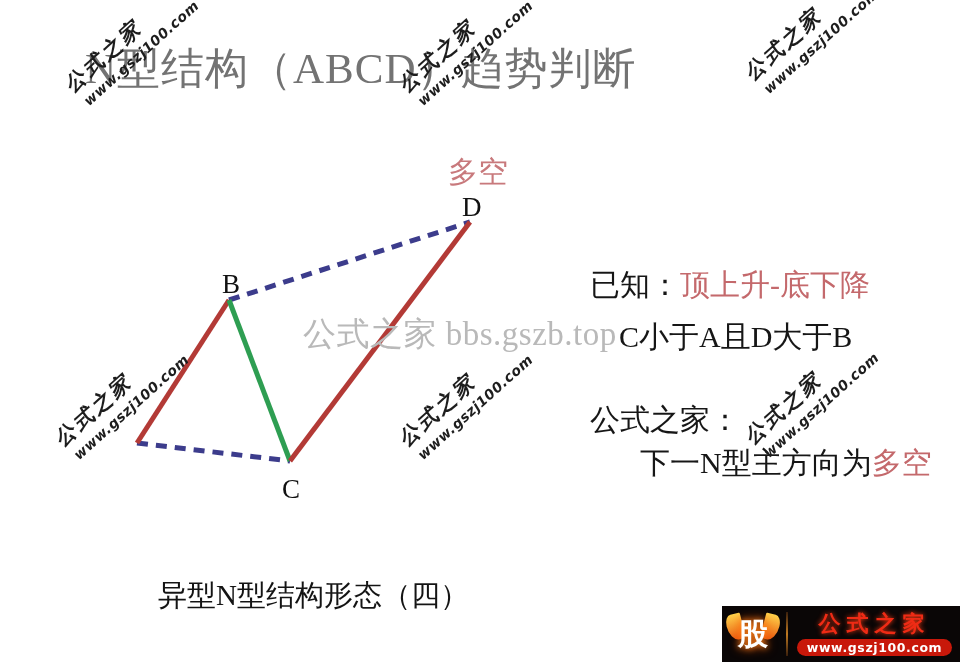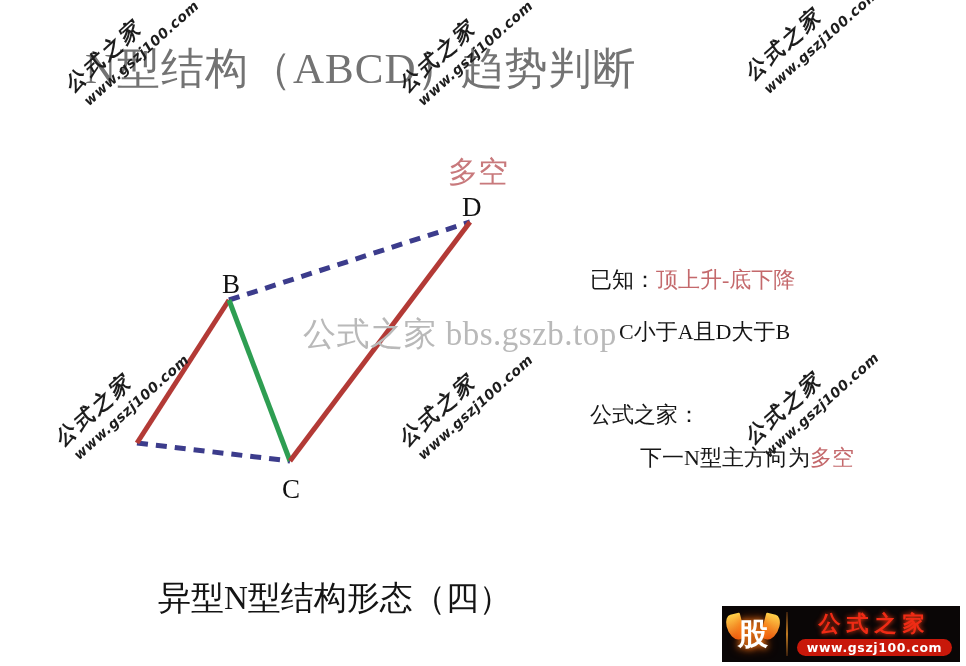--- a/index.html
+++ b/index.html
@@ -61,7 +61,7 @@
     position: absolute;
     white-space: nowrap;
     color: #161616;
-    font-size: 22px;
+    font-size: 30px;
     font-family: "Liberation Serif", "DejaVu Serif", serif;
   }
   #known-line   { left: 590px; top: 265px; }

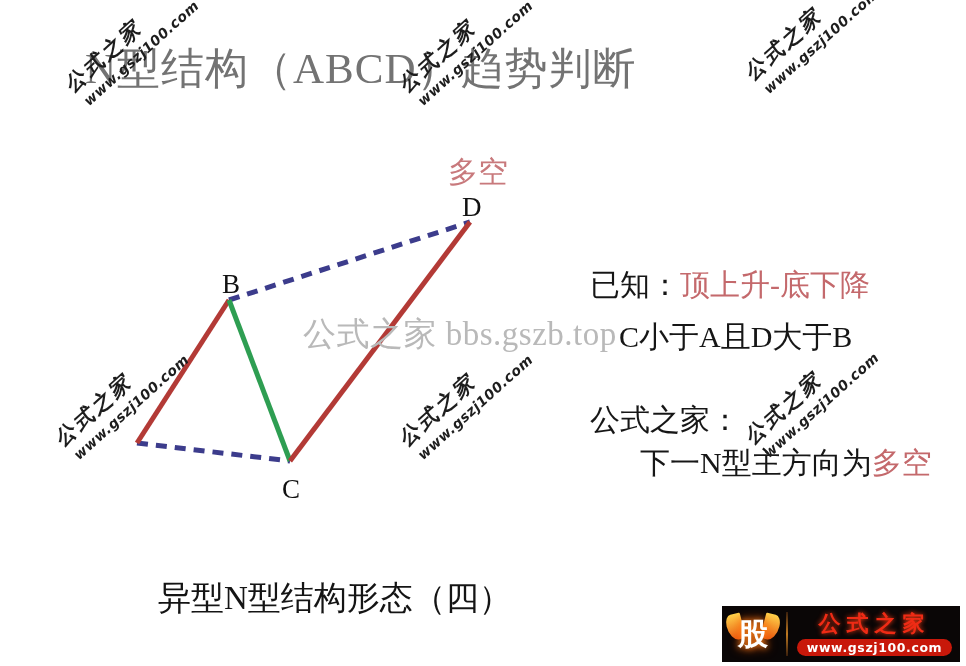--- a/index.html
+++ b/index.html
@@ -75,7 +75,7 @@
     position: absolute;
     left: 158px;
     top: 576px;
-    font-size: 33px;
+    font-size: 29px;
     color: #141414;
     white-space: nowrap;
     font-family: "Liberation Serif", "DejaVu Serif", serif;

